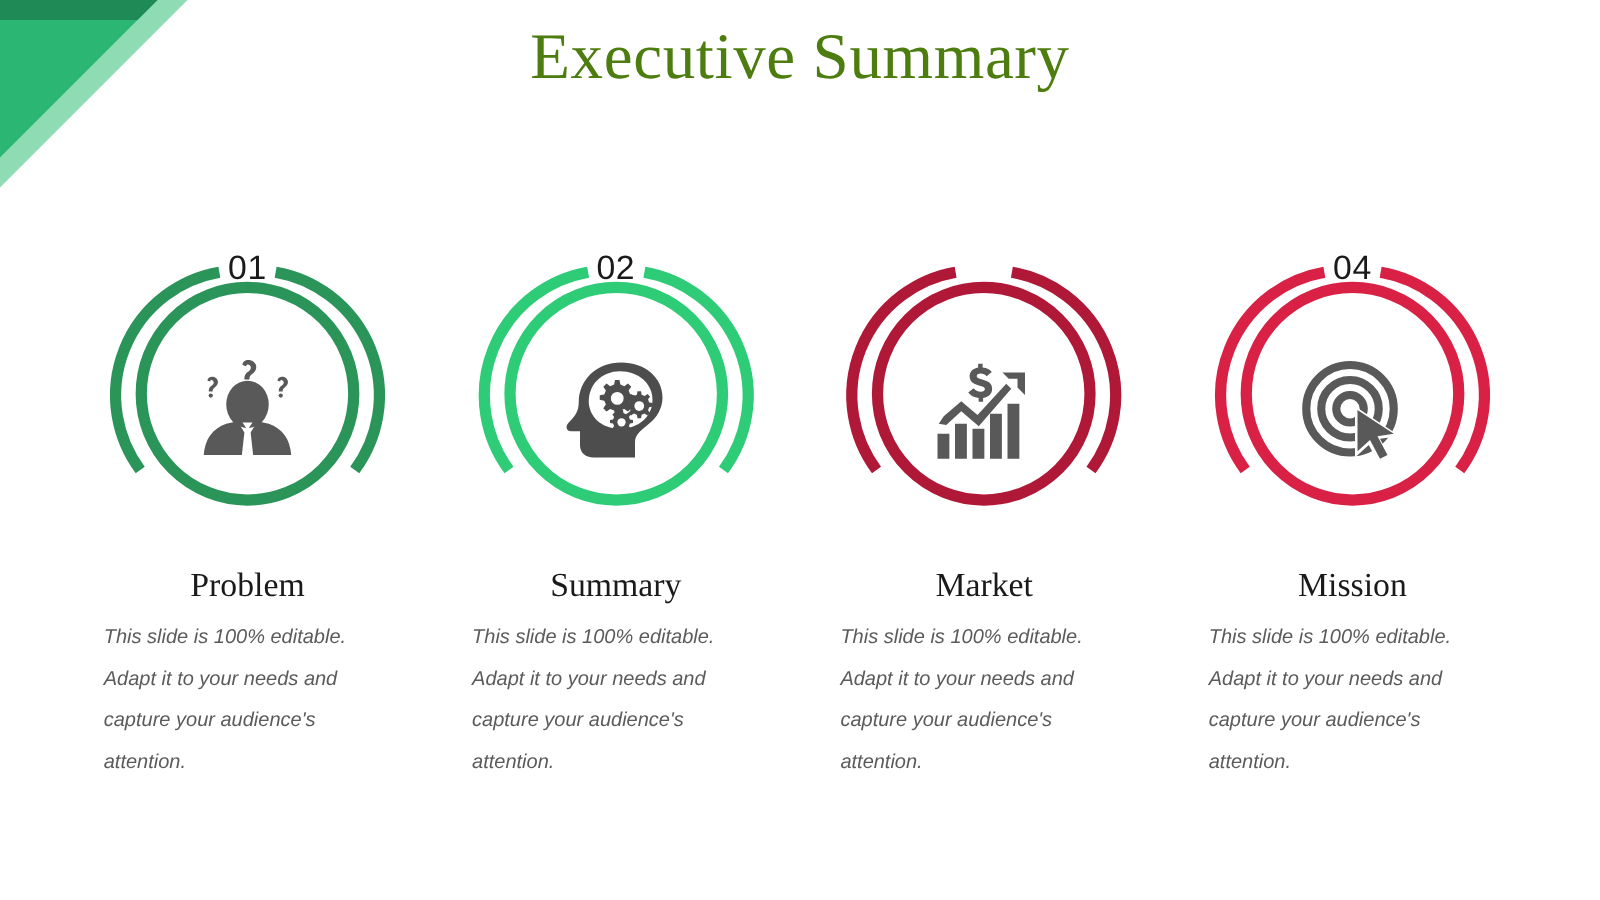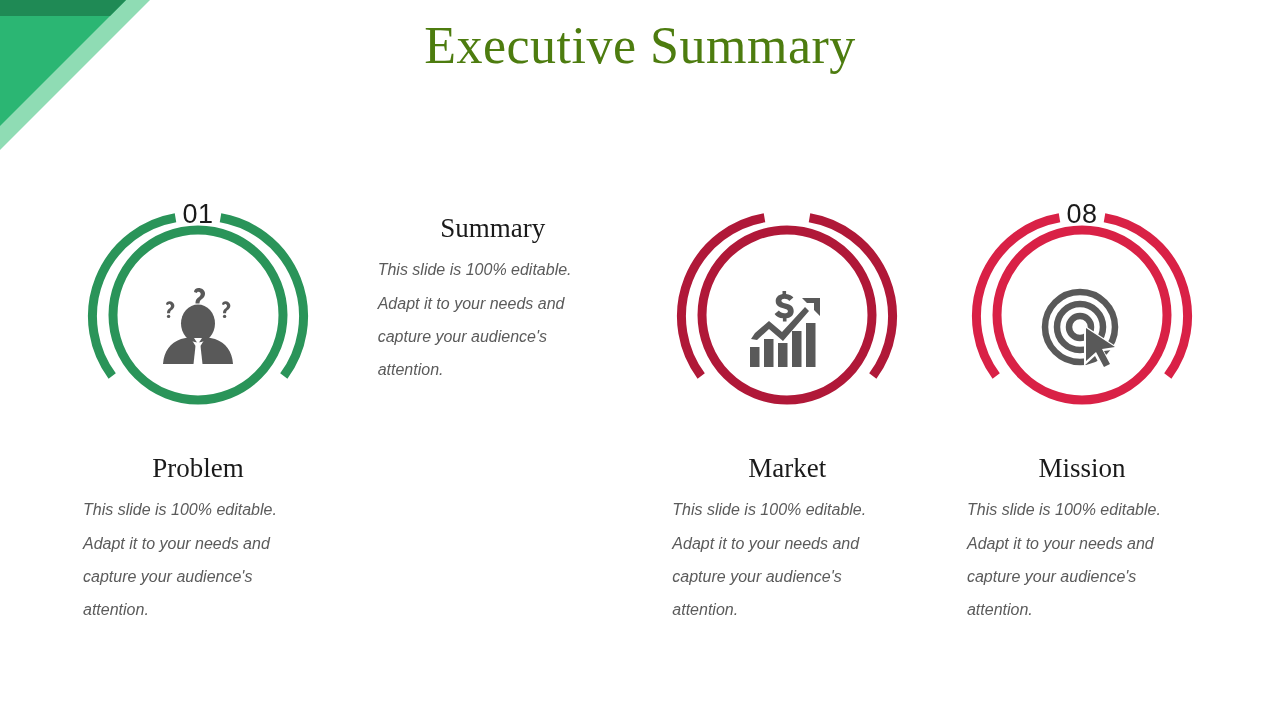--- a/index.html
+++ b/index.html
@@ -162,6 +162,28 @@
   </div>
 
   <div class="column">
+    <div class="circle-unit">
+      <svg class="rings" viewBox="0 0 240 240">
+        <path d="M 97.5 22.8 A 100 100 0 0 0 34.2 181.0" fill="none" stroke="#2ecc77" stroke-width="9" stroke-linecap="butt"></path>
+        <path d="M 142.5 22.8 A 100 100 0 0 1 205.8 181.0" fill="none" stroke="#2ecc77" stroke-width="9" stroke-linecap="butt"></path>
+        <circle cx="120" cy="120" r="85" fill="none" stroke="#2ecc77" stroke-width="9"></circle>
+      </svg>
+      <div class="step-number">02</div>
+      <div class="icon-holder">
+        <svg width="86" height="82" viewBox="0 0 86 82" aria-hidden="true">
+          <path fill="#4d4d4d" d="M 47 2 C 27 2 13 16 13 34 C 13 41 10 45 5 50 C 2 53 3 57 7 57 L 14 57 L 14 68 C 14 74 18 78 25 78 L 58 78 L 58 66 C 58 60 62 57 68 52 C 76 46 80 38 80 30 C 80 14 66 2 47 2 Z"></path>
+          <path fill="#ffffff" d="M 46 9 C 31 9 21 20 21 33 C 21 45 31 55 46 55 C 61 55 72 45 72 32 C 72 19 61 9 46 9 Z"></path>
+          <g fill="#4d4d4d">
+            <path d="M 42 16 l 3.6 0 l 0.7 3.6 l 3.1 1.3 l 3.0 -2.1 l 2.6 2.6 l -2.1 3.0 l 1.3 3.1 l 3.6 0.7 l 0 3.6 l -3.6 0.7 l -1.3 3.1 l 2.1 3.0 l -2.6 2.6 l -3.0 -2.1 l -3.1 1.3 l -0.7 3.6 l -3.6 0 l -0.7 -3.6 l -3.1 -1.3 l -3.0 2.1 l -2.6 -2.6 l 2.1 -3.0 l -1.3 -3.1 l -3.6 -0.7 l 0 -3.6 l 3.6 -0.7 l 1.3 -3.1 l -2.1 -3.0 l 2.6 -2.6 l 3.0 2.1 l 3.1 -1.3 Z"></path>
+            <circle cx="43.8" cy="30.7" r="5.1" fill="#ffffff"></circle>
+            <path d="M 60 25 l 2.8 0 l 0.5 2.8 l 2.4 1.0 l 2.3 -1.6 l 2.0 2.0 l -1.6 2.3 l 1.0 2.4 l 2.8 0.5 l 0 2.8 l -2.8 0.5 l -1.0 2.4 l 1.6 2.3 l -2.0 2.0 l -2.3 -1.6 l -2.4 1.0 l -0.5 2.8 l -2.8 0 l -0.5 -2.8 l -2.4 -1.0 l -2.3 1.6 l -2.0 -2.0 l 1.6 -2.3 l -1.0 -2.4 l -2.8 -0.5 l 0 -2.8 l 2.8 -0.5 l 1.0 -2.4 l -1.6 -2.3 l 2.0 -2.0 l 2.3 1.6 l 2.4 -1.0 Z"></path>
+            <circle cx="61.4" cy="36.8" r="3.9" fill="#ffffff"></circle>
+            <path d="M 46 40 l 2.4 0 l 0.4 2.4 l 2.0 0.9 l 2.0 -1.4 l 1.7 1.7 l -1.4 2.0 l 0.9 2.0 l 2.4 0.4 l 0 2.4 l -2.4 0.4 l -0.9 2.0 l 1.4 2.0 l -1.7 1.7 l -2.0 -1.4 l -2.0 0.9 l -0.4 2.4 l -2.4 0 l -0.4 -2.4 l -2.0 -0.9 l -2.0 1.4 l -1.7 -1.7 l 1.4 -2.0 l -0.9 -2.0 l -2.4 -0.4 l 0 -2.4 l 2.4 -0.4 l 0.9 -2.0 l -1.4 -2.0 l 1.7 -1.7 l 2.0 1.4 l 2.0 -0.9 Z"></path>
+            <circle cx="47.2" cy="49.8" r="3.3" fill="#ffffff"></circle>
+          </g>
+        </svg>
+      </div>
+    </div>
     <div class="col-heading">Summary</div>
     <div class="col-body">This slide is 100% editable. Adapt it to your needs and capture your audience's attention.</div>
   </div>

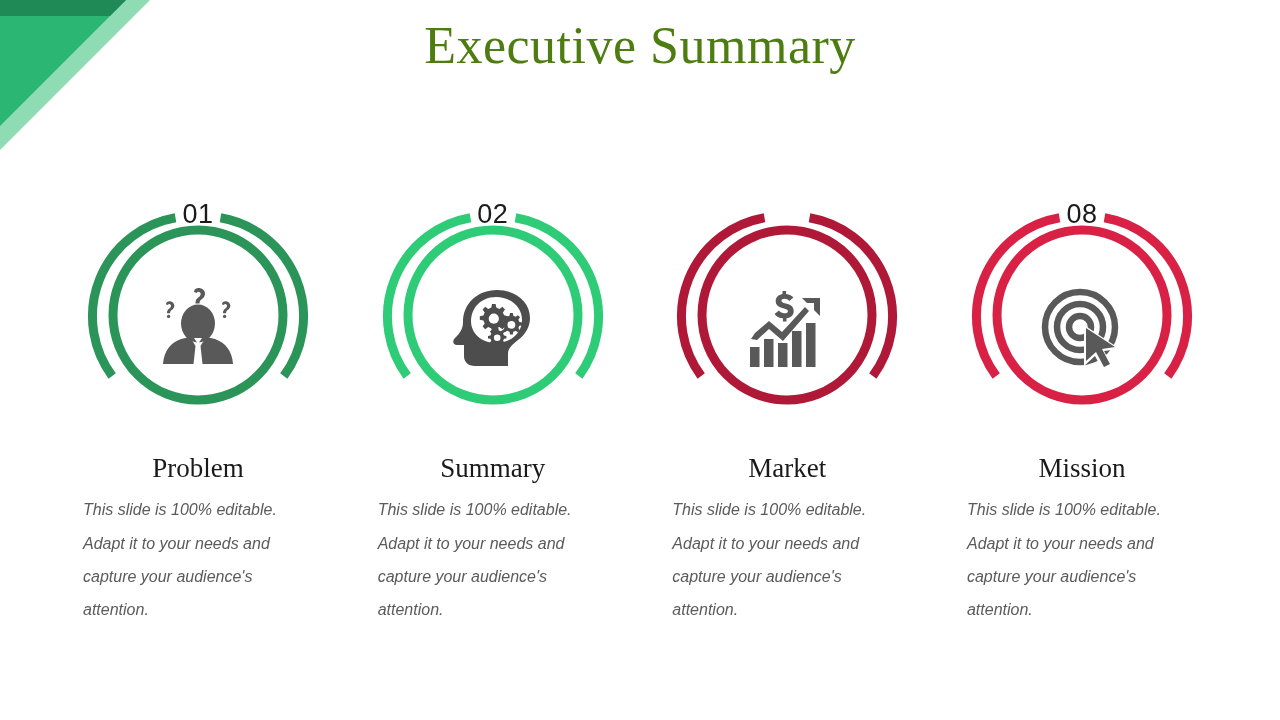--- a/index.html
+++ b/index.html
@@ -219,7 +219,7 @@
         <path d="M 142.5 22.8 A 100 100 0 0 1 205.8 181.0" fill="none" stroke="#d92146" stroke-width="9" stroke-linecap="butt"></path>
         <circle cx="120" cy="120" r="85" fill="none" stroke="#d92146" stroke-width="9"></circle>
       </svg>
-      <div class="step-number">08</div>
+      <div class="step-number">04</div>
       <div class="icon-holder">
         <svg width="84" height="84" viewBox="0 0 84 84" aria-hidden="true">
           <circle cx="40" cy="40" r="35" fill="none" stroke="#595959" stroke-width="6.5"></circle>

